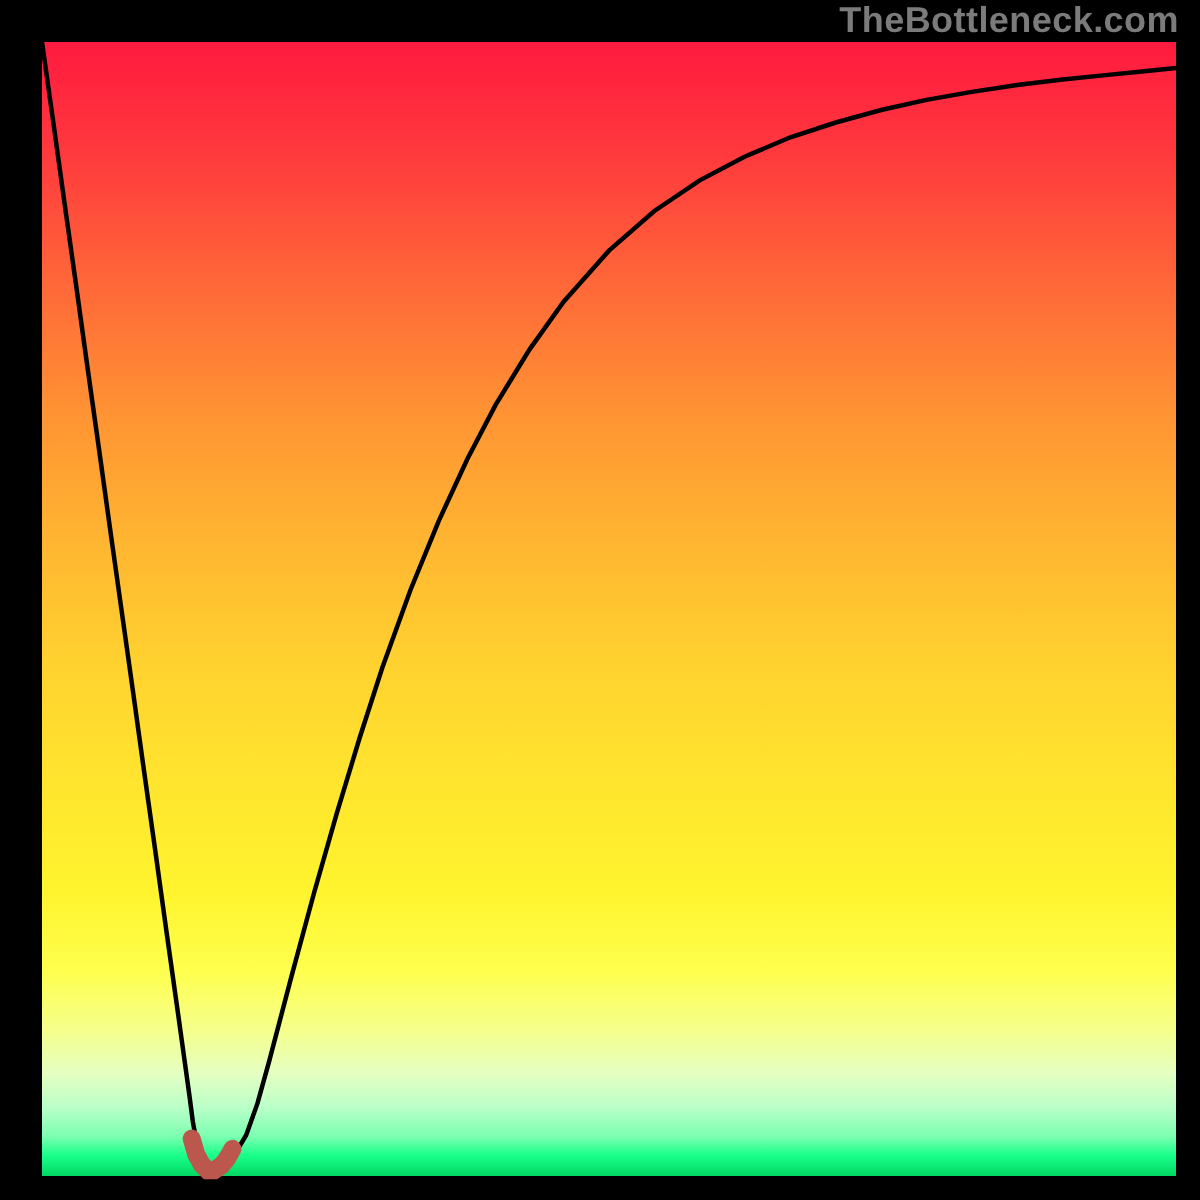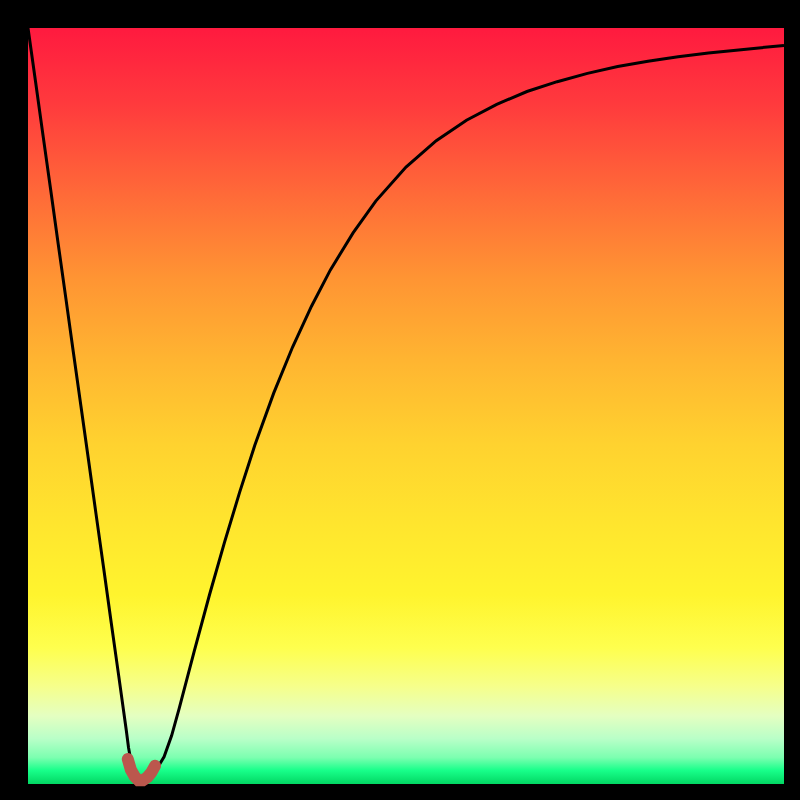--- a/index.html
+++ b/index.html
@@ -65,6 +65,7 @@
     <path fill="none" stroke-linecap="round" d="M127.79 759.05 L130.82 769.64 L134.60 776.44 L138.38 780.22 L142.91 780.22 L147.45 777.20 L151.23 772.66 L155.01 765.86" stroke="#bb574d" stroke-width="12"></path>
   </svg>
 
+  <div class="watermark" style="font-size: 24px;">TheBottleneck.com</div>
 </div>
 
 </body></html>

